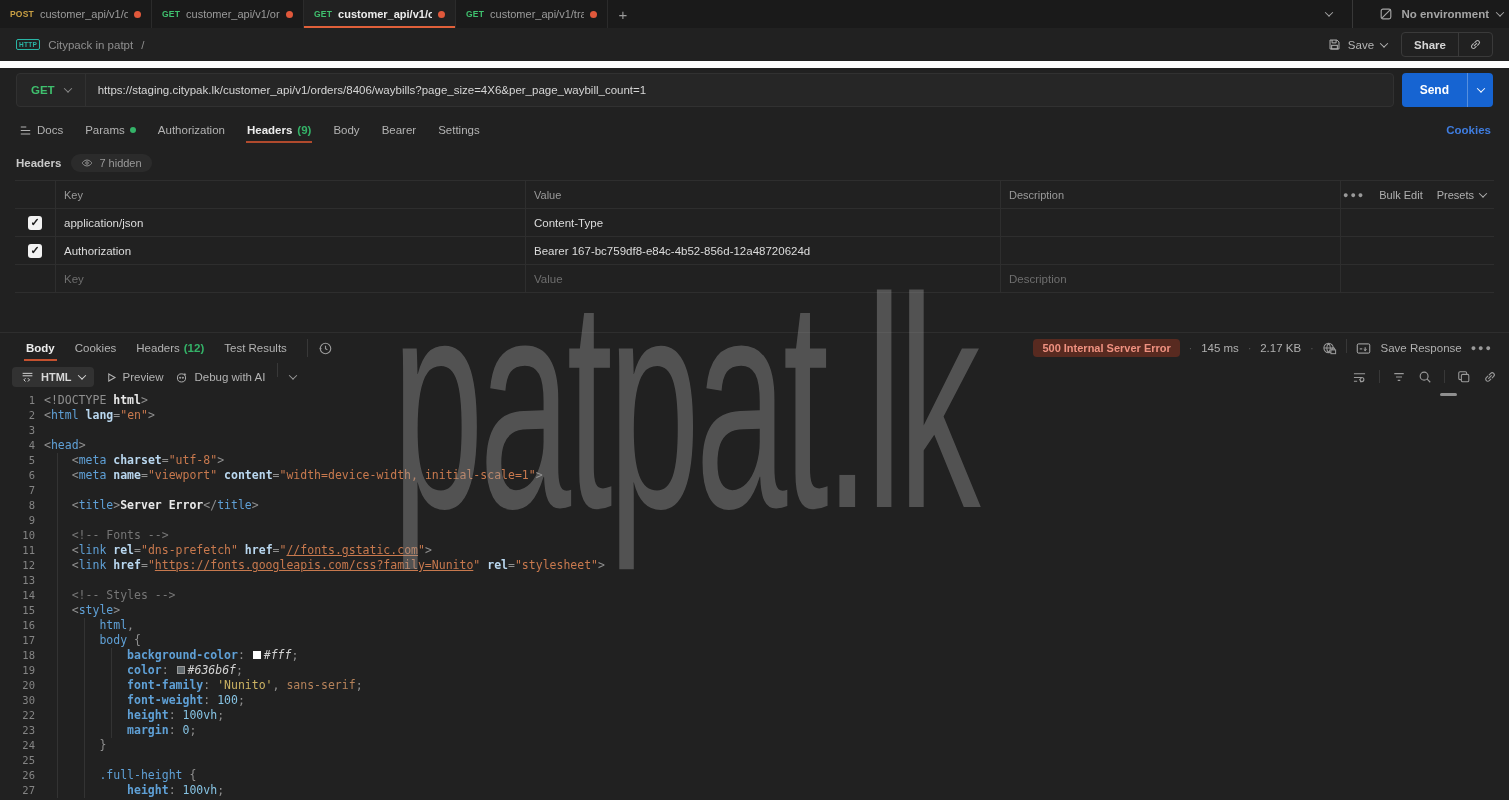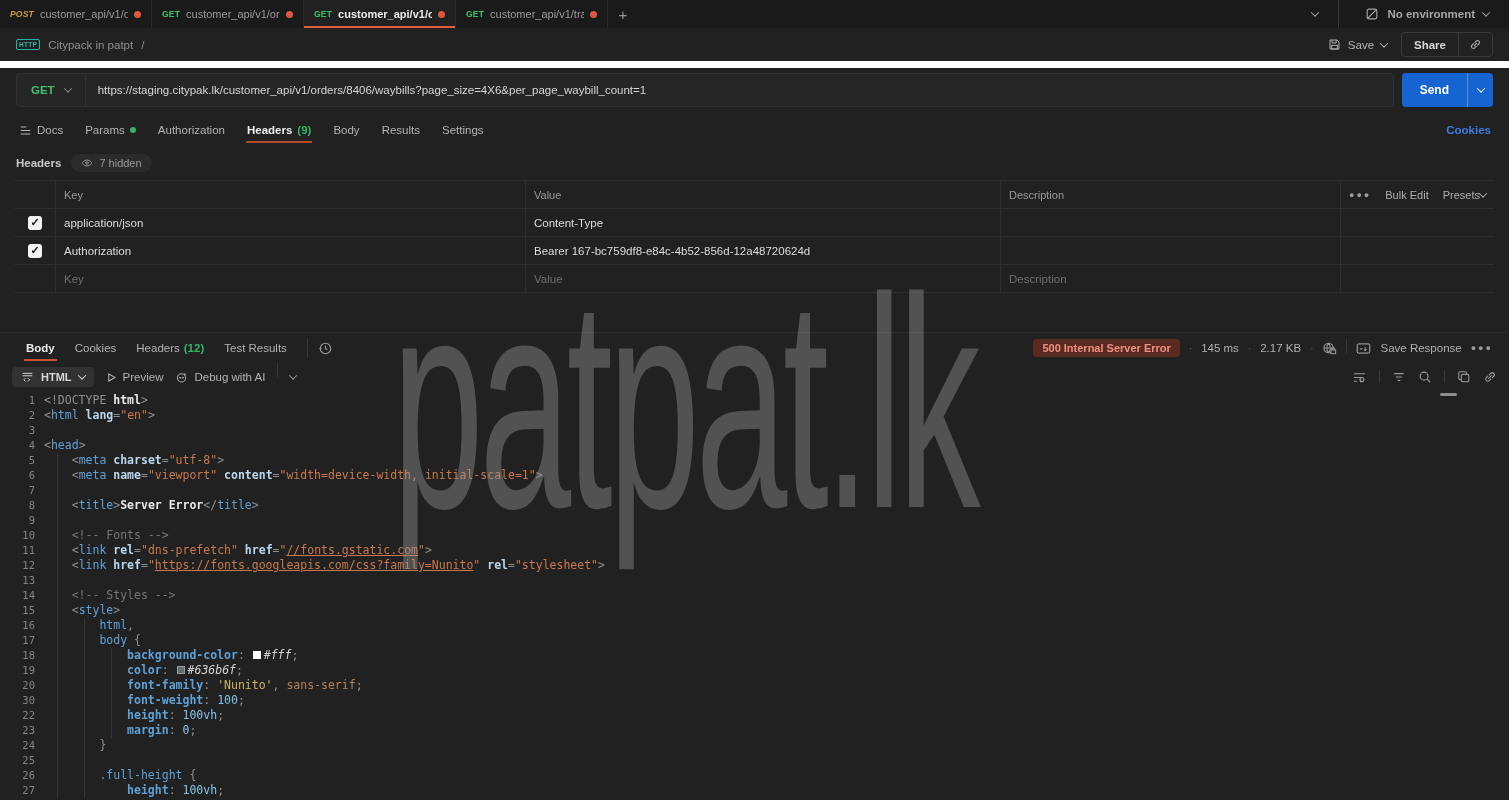--- a/index.html
+++ b/index.html
@@ -19,7 +19,7 @@
   .tabs{ display:flex; align-items:stretch; }
   .tab{ width:152px; display:flex; align-items:center; gap:6px; padding:0 10px; border-right:1px solid #2b2b2b; position:relative; color:#9b9b9b; cursor:default; }
   .tab .meth{ font-size:8.5px; font-weight:700; letter-spacing:.2px; }
-  .meth.get{ color:#3fc06e; } .meth.post{ color:#c9a044;font-style:italic; }
+  .meth.get{ color:#3fc06e; } .meth.post{ color:#c9a044; }
   .tab .ttl{ white-space:nowrap; overflow:hidden; text-overflow:clip; font-size:11px; flex:1; }
   .tab.active{ background:#212121; color:#e6e6e6; }
   .tab.active .ttl{ font-weight:700; color:#ececec; }

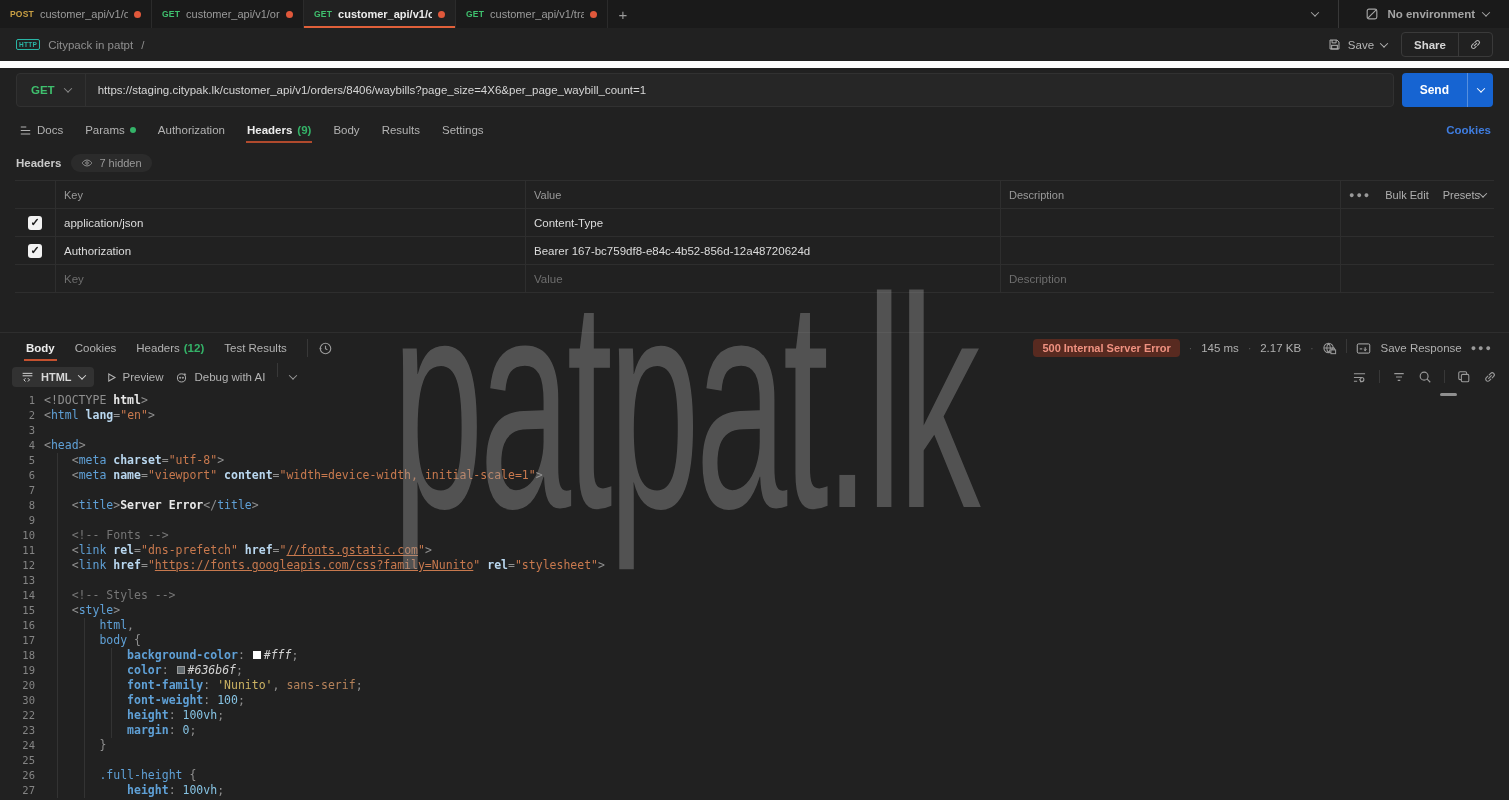--- a/index.html
+++ b/index.html
@@ -26,7 +26,7 @@
   .tab.active::after{ content:""; position:absolute; left:0; right:0; bottom:0; height:2px; background:#e0603a; }
   .udot{ width:7px; height:7px; border-radius:50%; background:#e0583b; flex:0 0 auto; }
   .newtab{ width:30px; display:flex; align-items:center; justify-content:center; color:#9b9b9b; font-size:15px; }
-  .topright{ margin-left:auto; display:flex; align-items:center; gap:20px; padding-right:14px; color:#a5a5a5; }
+  .topright{ margin-left:auto; display:flex; align-items:center; gap:20px; color:#a5a5a5; }
   .envbox{ display:flex; align-items:center; gap:8px; padding:0 6px; }
 
   

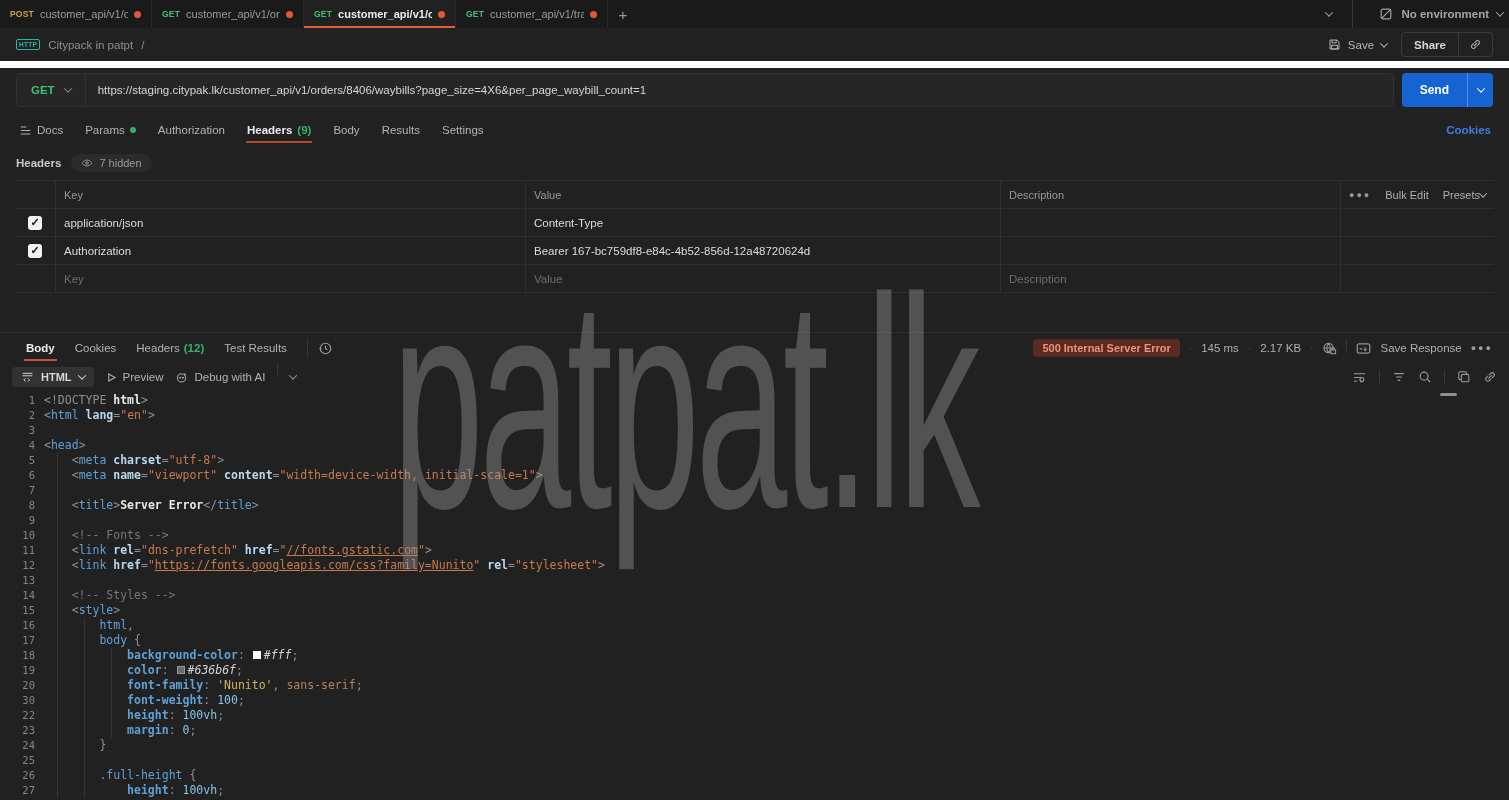--- a/index.html
+++ b/index.html
@@ -245,7 +245,7 @@
   </div>
         <div class="rtab">
 
-    <span>Results</span>
+    <span>Bearer</span>
 
   </div>
         <div class="rtab">

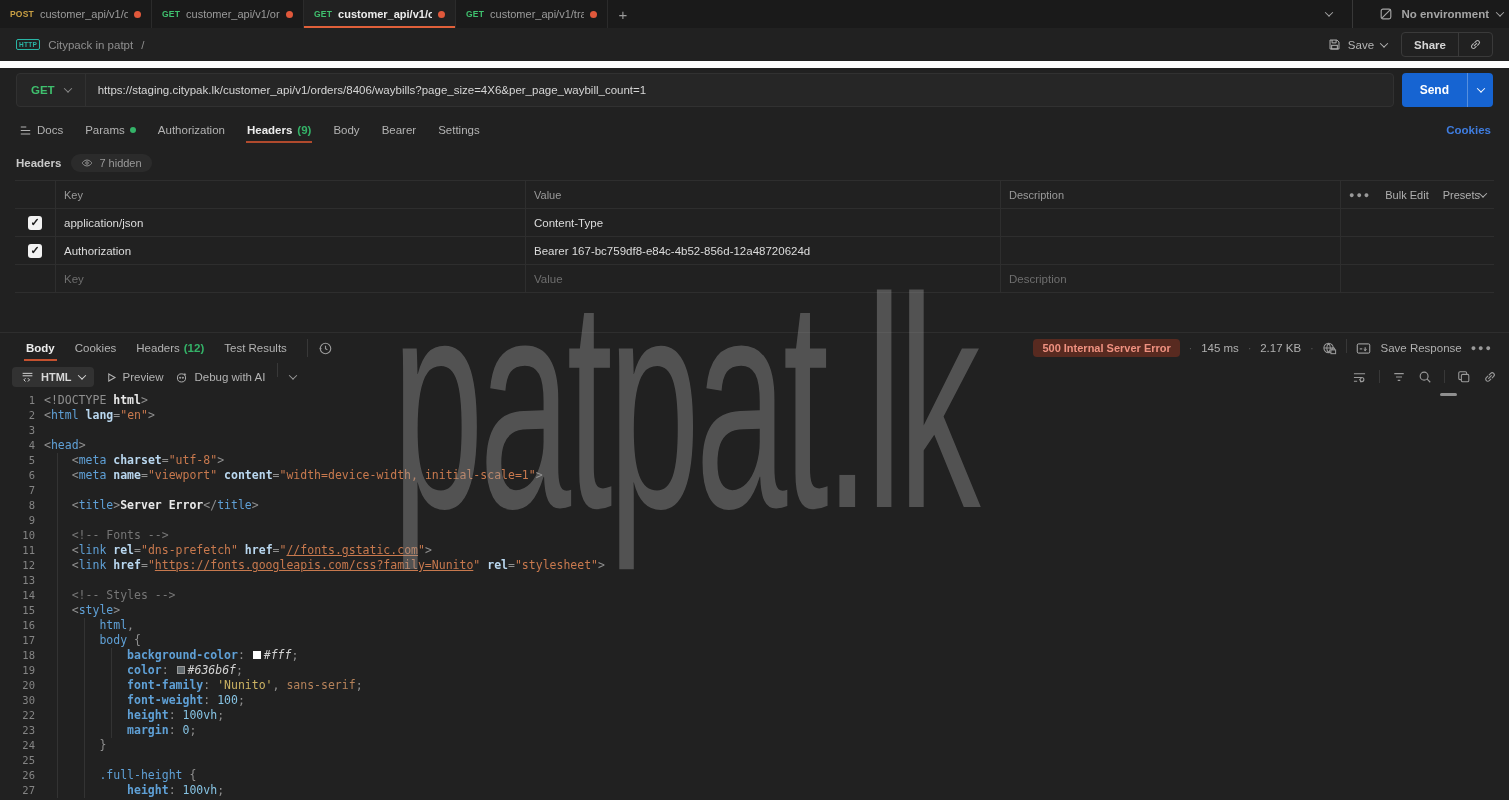--- a/index.html
+++ b/index.html
@@ -75,7 +75,7 @@
   .kvcell{ color:#dcdcdc; }
   .ph .kvcell{ color:#6e6e6e; }
   .cbx{ width:14px; height:14px; background:#f2f2f2; border-radius:3px; color:#1c1c1c; font-size:11px; font-weight:700; display:flex; align-items:center; justify-content:center; line-height:1; }
-  .presets{ display:flex; align-items:center; }
+  .presets{ display:flex; align-items:center; gap:6px; }
 
   .spacer{ flex:1 1 auto; }
 

